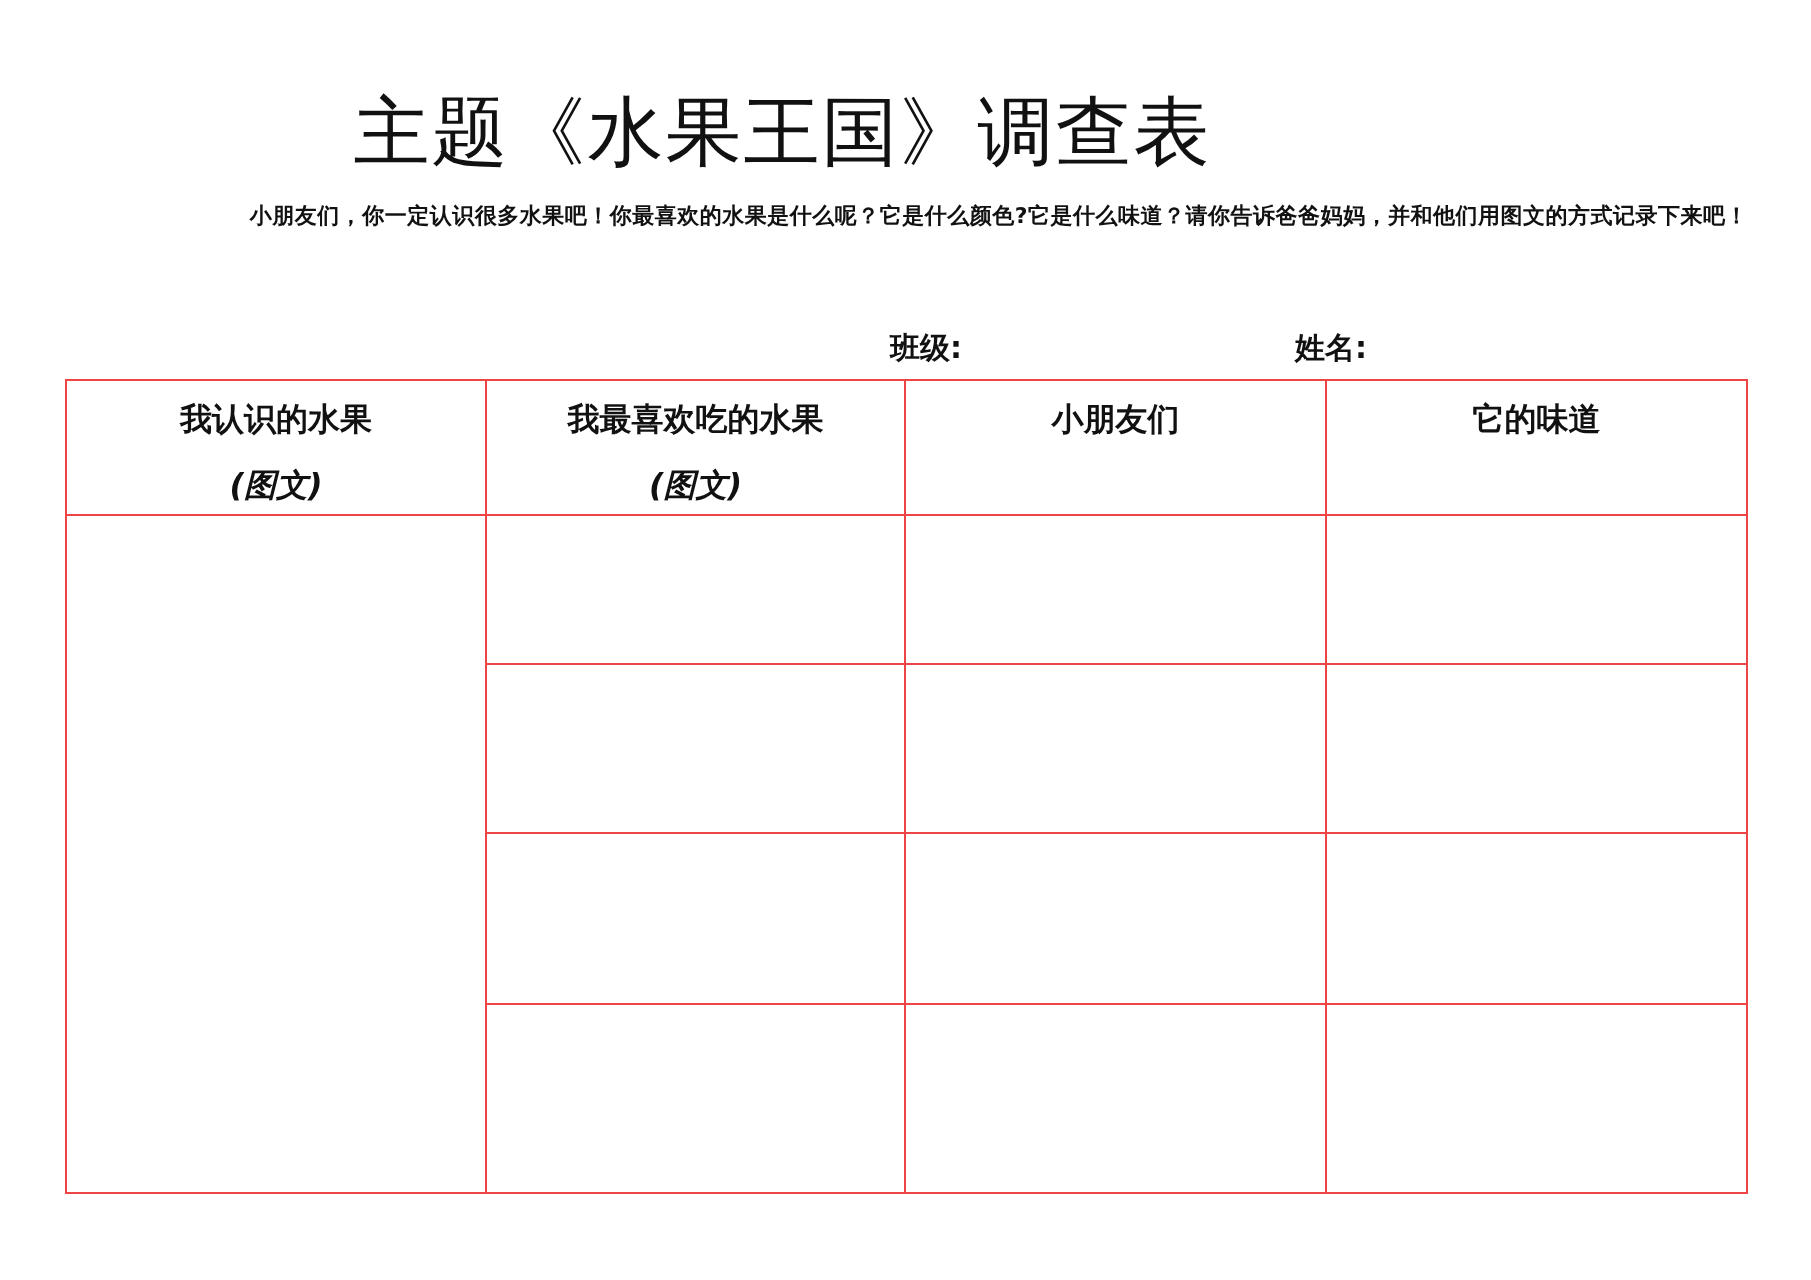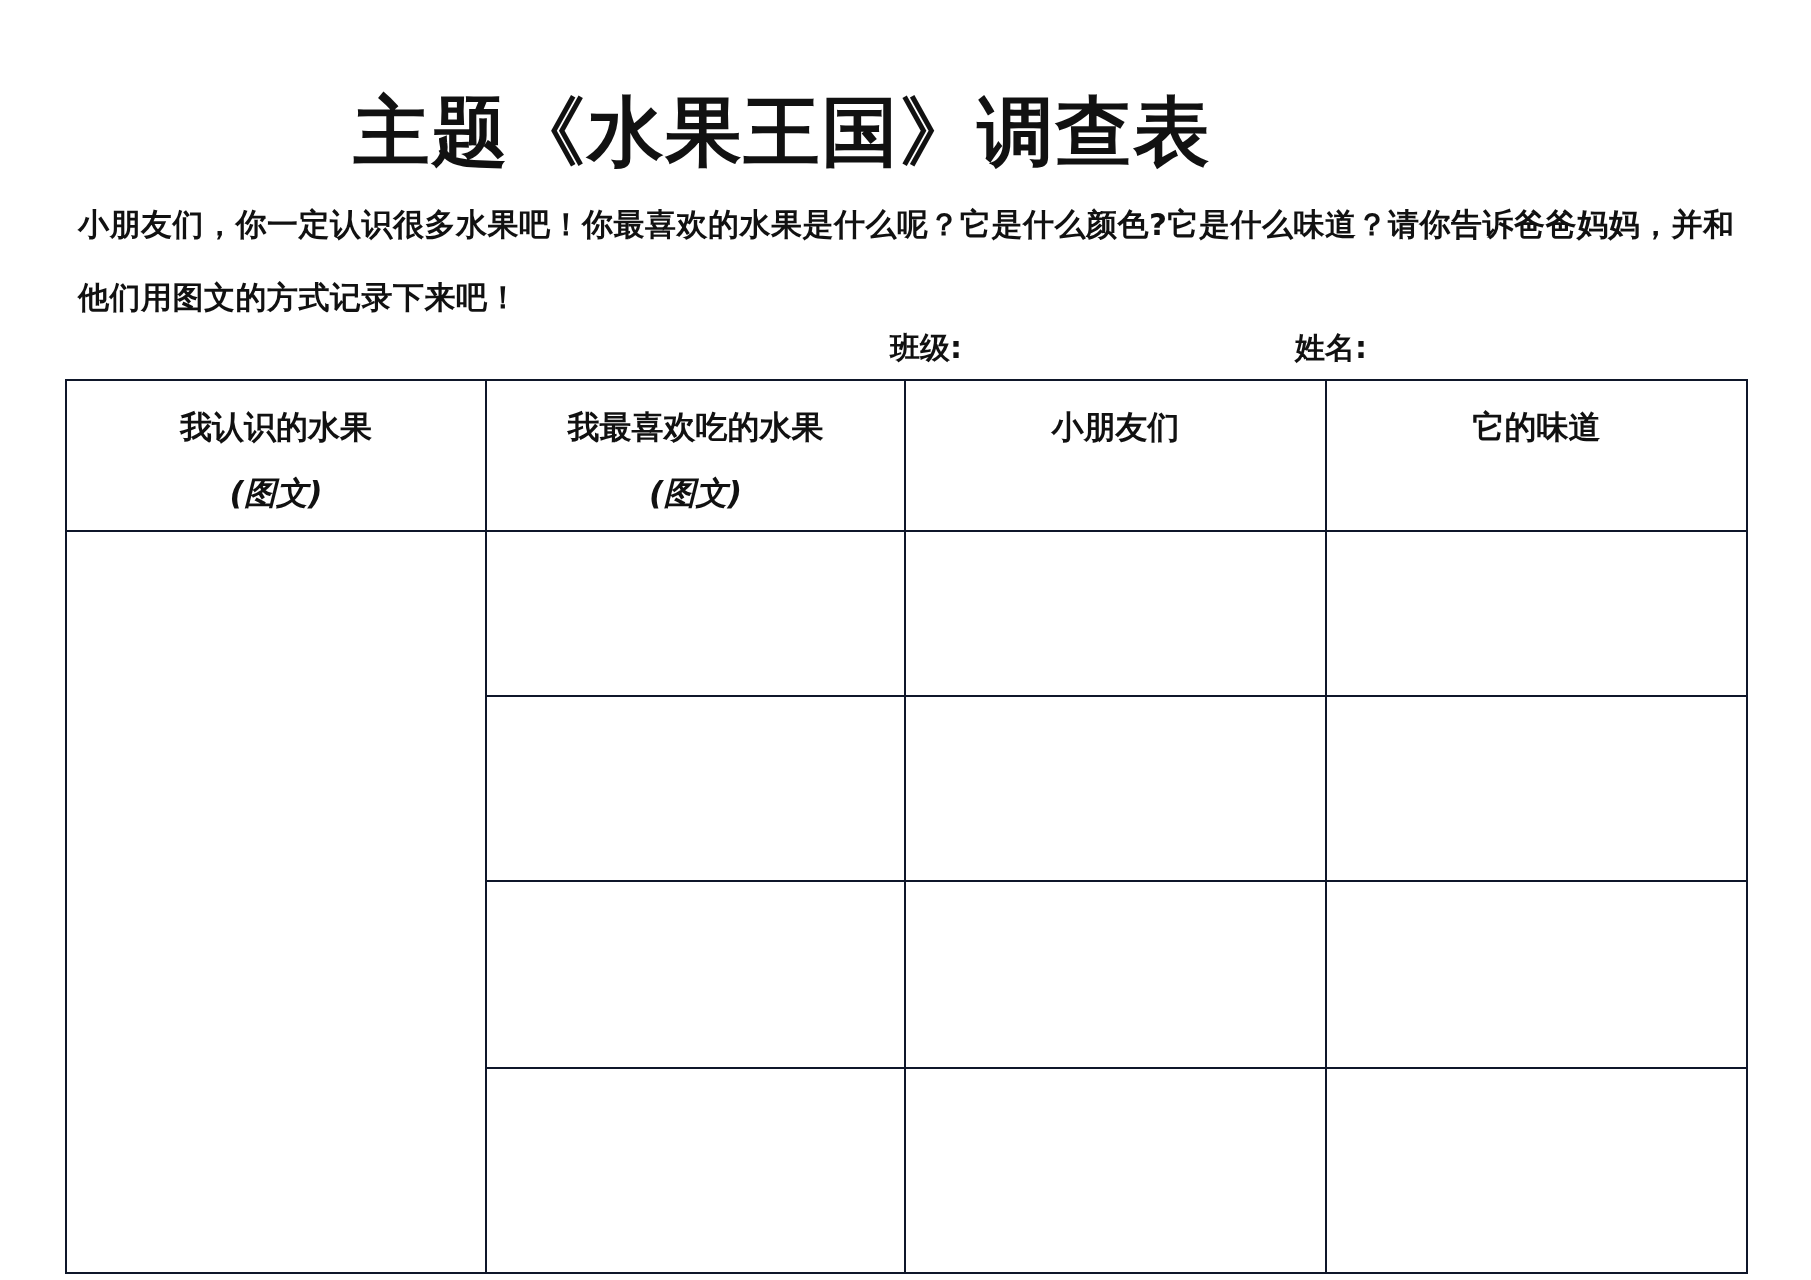--- a/index.html
+++ b/index.html
@@ -16,7 +16,7 @@
     left: 0; top: 82px; width: 1565px;
     text-align: center;
     font-size: 76px;
-    font-weight: bold;
+    font-weight: normal;
     letter-spacing: 2px;
     line-height: 100px;
   }

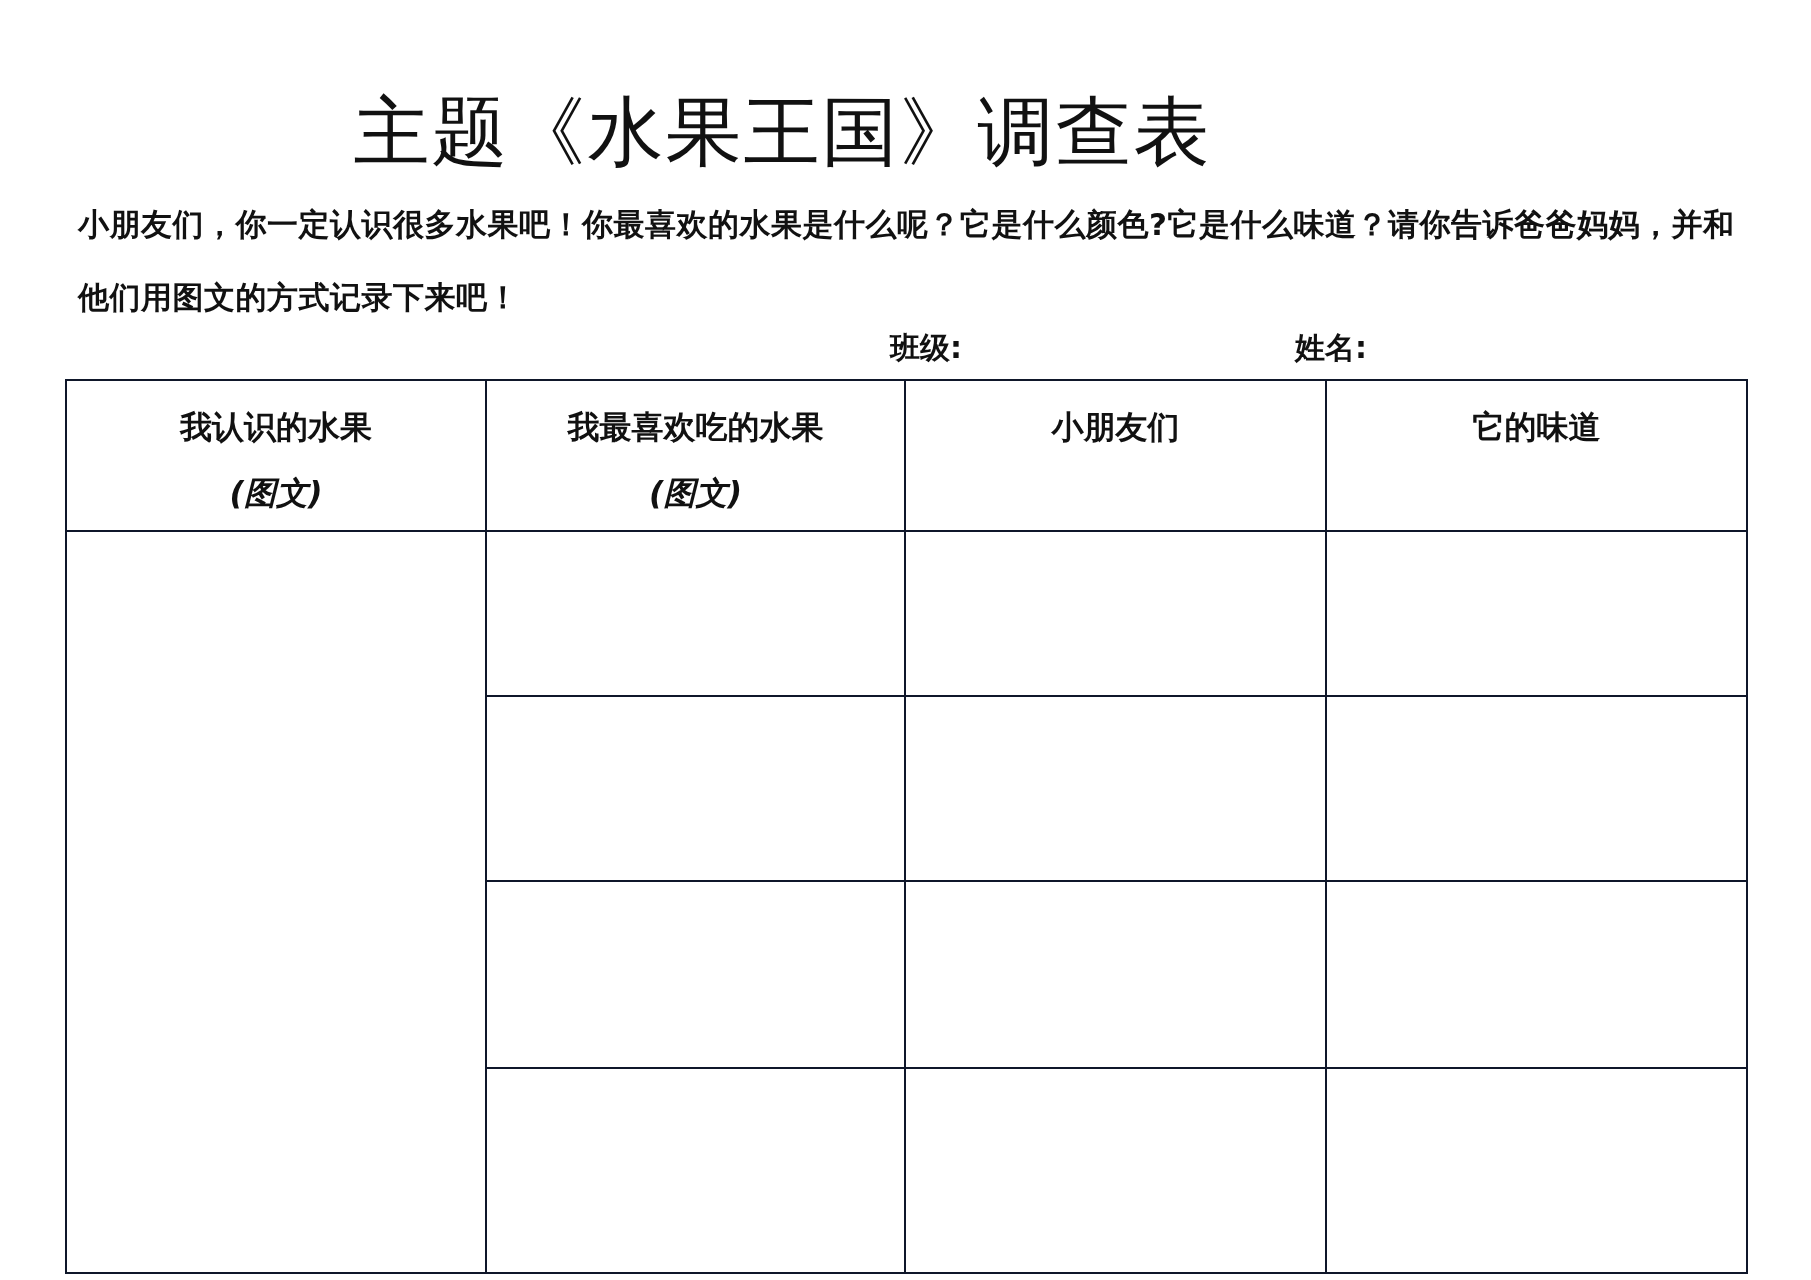--- a/index.html
+++ b/index.html
@@ -23,10 +23,11 @@
   .intro {
     position: absolute;
     left: 78px; top: 188px; width: 1670px;
-    font-size: 31px;
+    font-size: 22px;
     font-weight: bold;
-    line-height: 73px;
+    line-height: 56px;
     letter-spacing: 0.5px;
+    text-align: right;
   }
   .field {
     position: absolute;

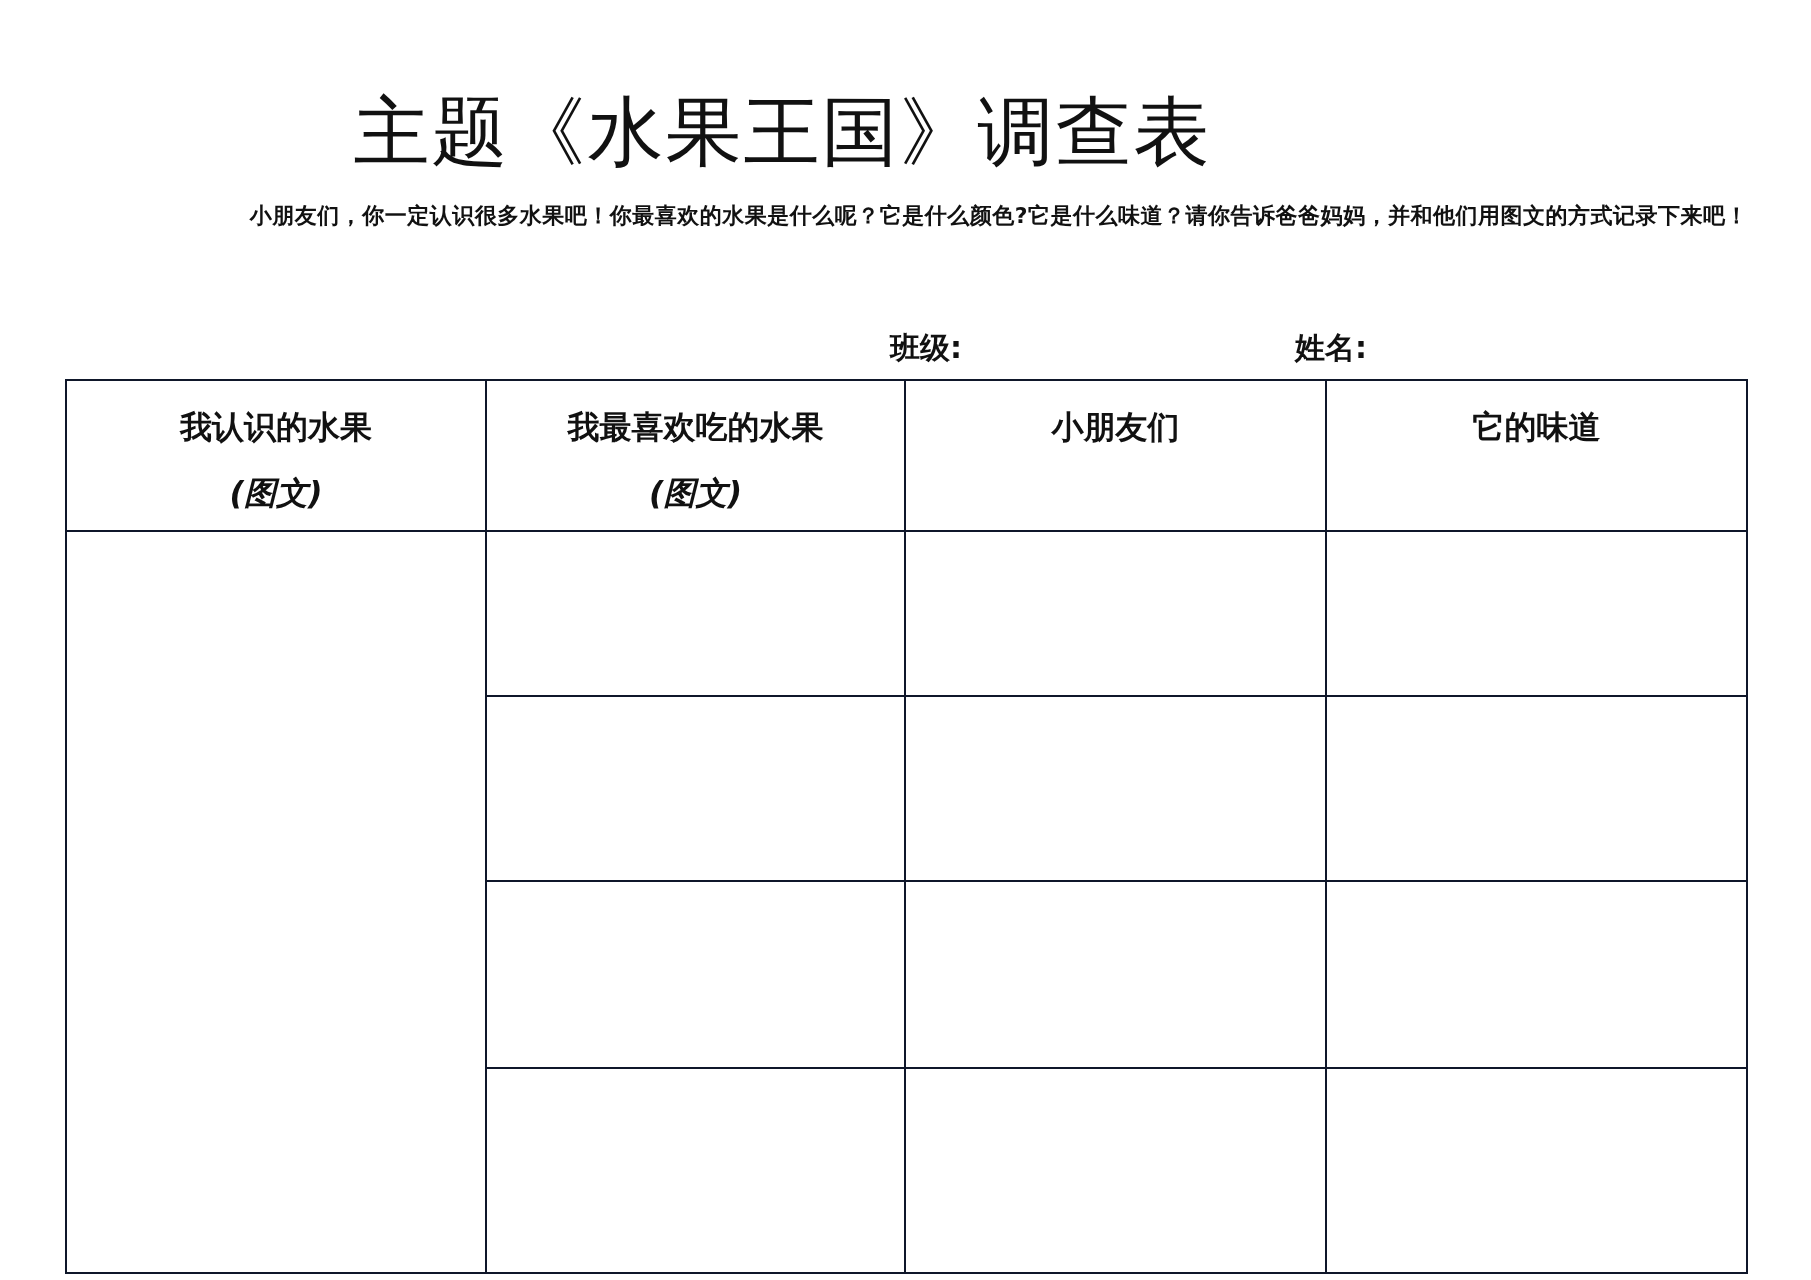--- a/index.html
+++ b/index.html
@@ -51,8 +51,8 @@
     table-layout: fixed;
   }
   table.survey th, table.survey td {
-    border: 2px solid #0f172a;
-    padding: 8px;
+    border: 2px solid #ef4444;
+    padding: 0;
   }
   table.survey th {
     height: 133px;

